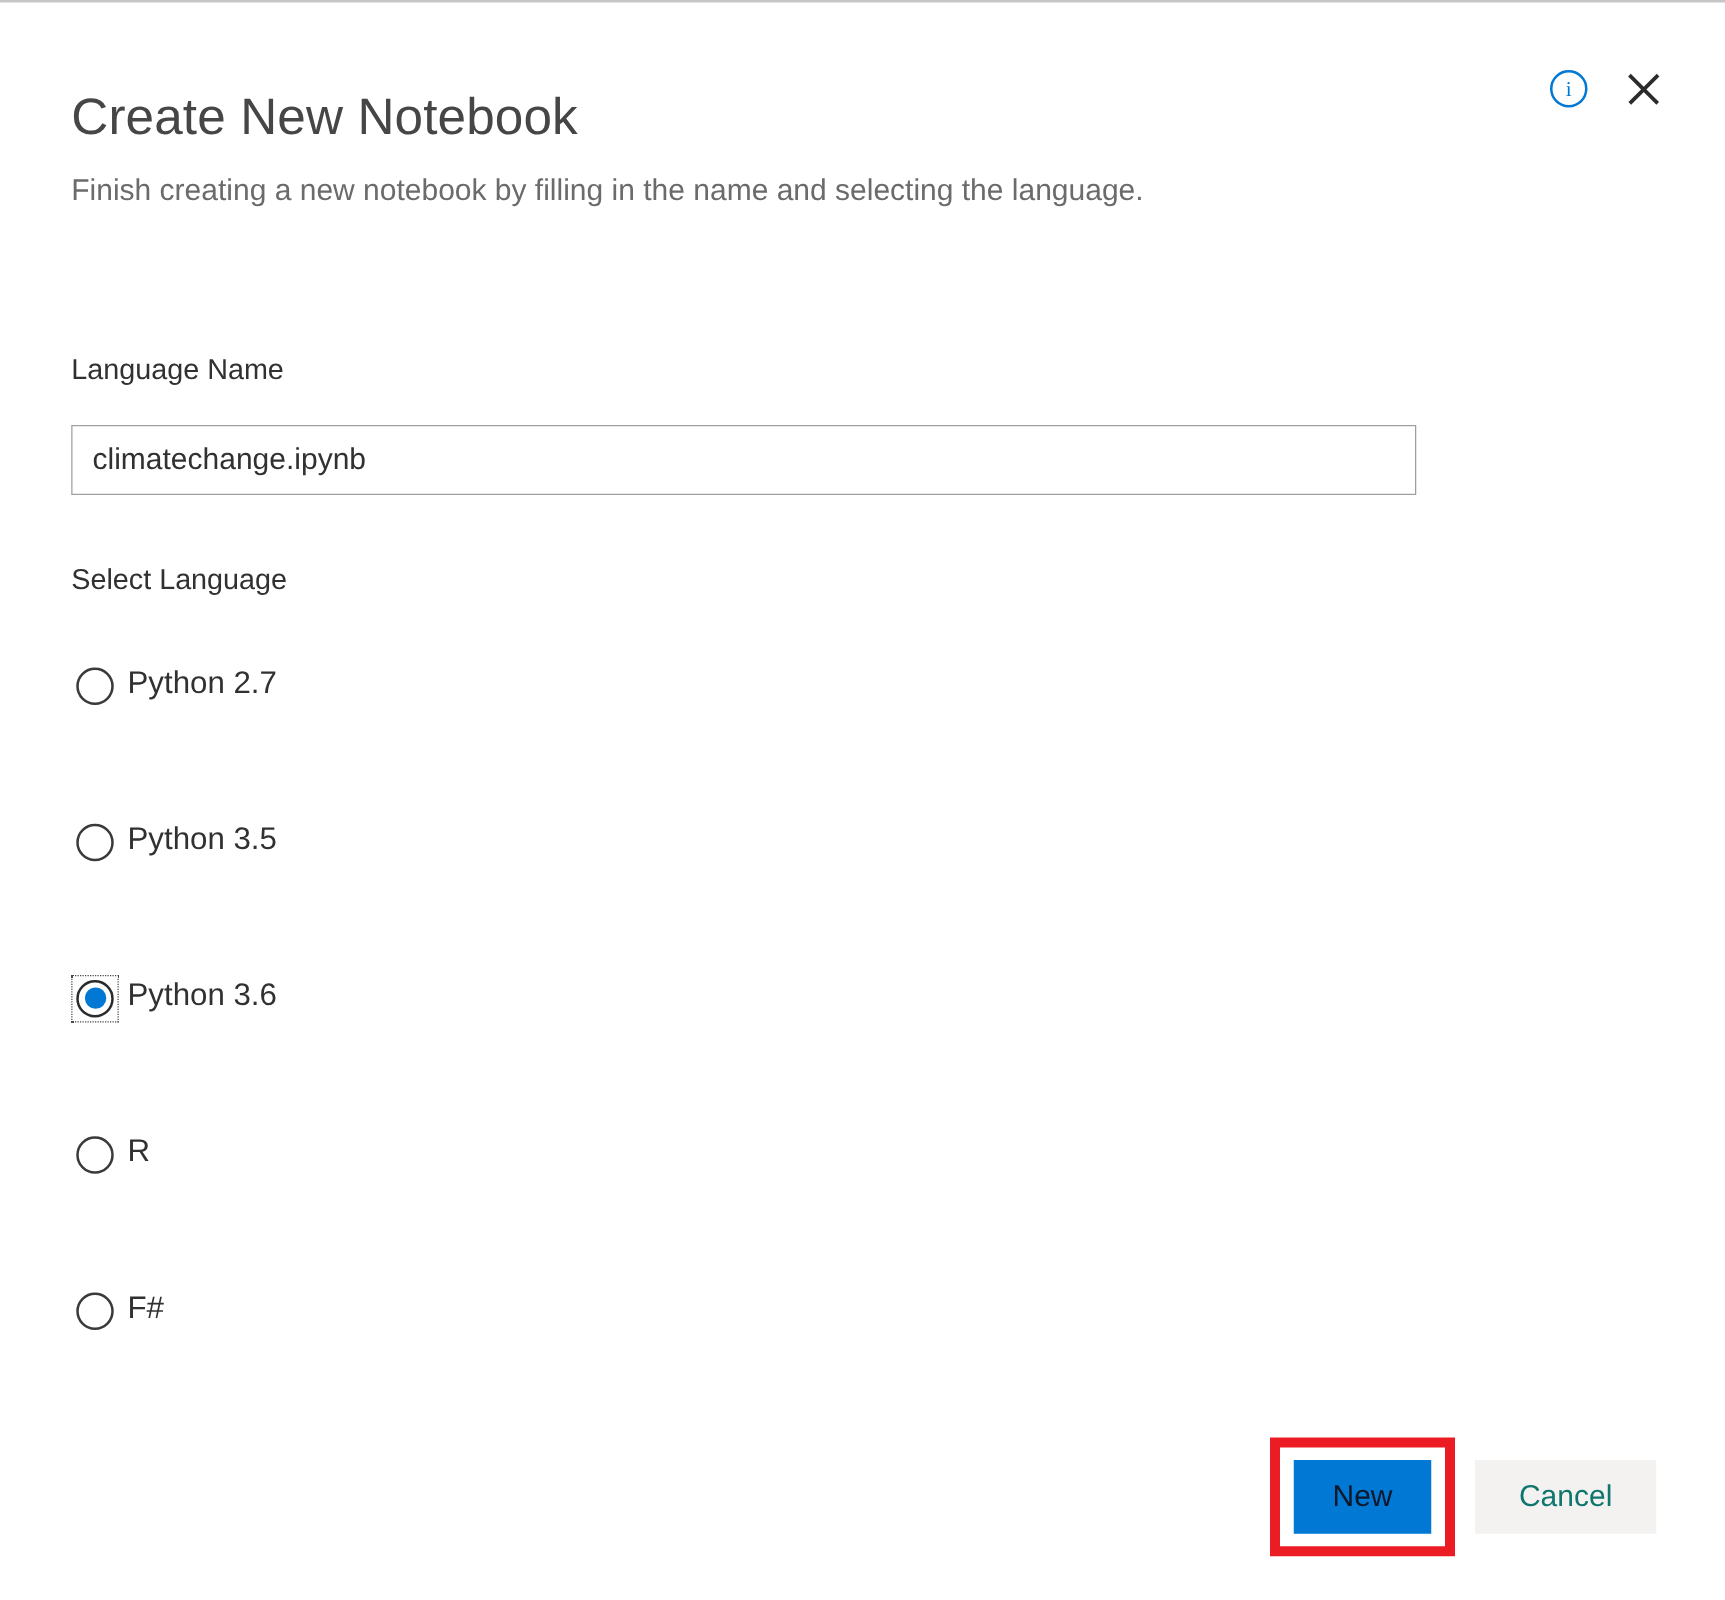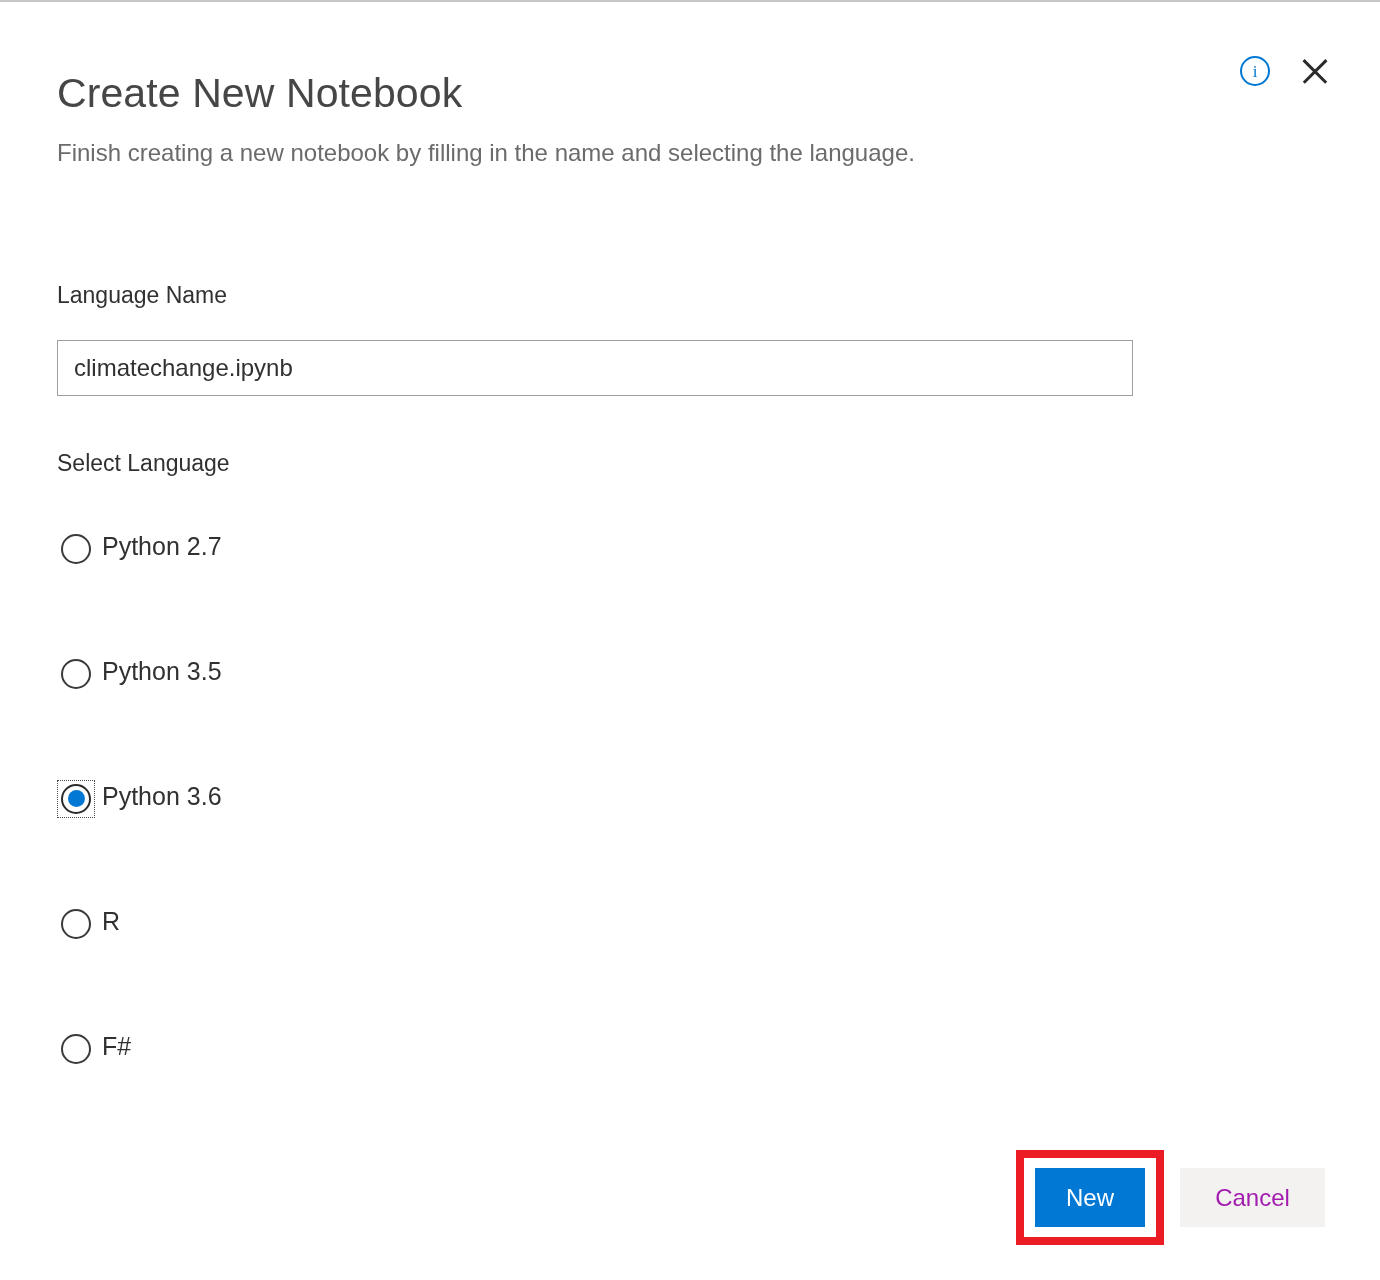--- a/index.html
+++ b/index.html
@@ -195,7 +195,7 @@
     height: 59px;
     background: #0078d4;
     border: none;
-    color: #ffffff;
+    color: #0f172a;
     font-family: "Liberation Sans", sans-serif;
     font-size: 24px;
     font-weight: 400;

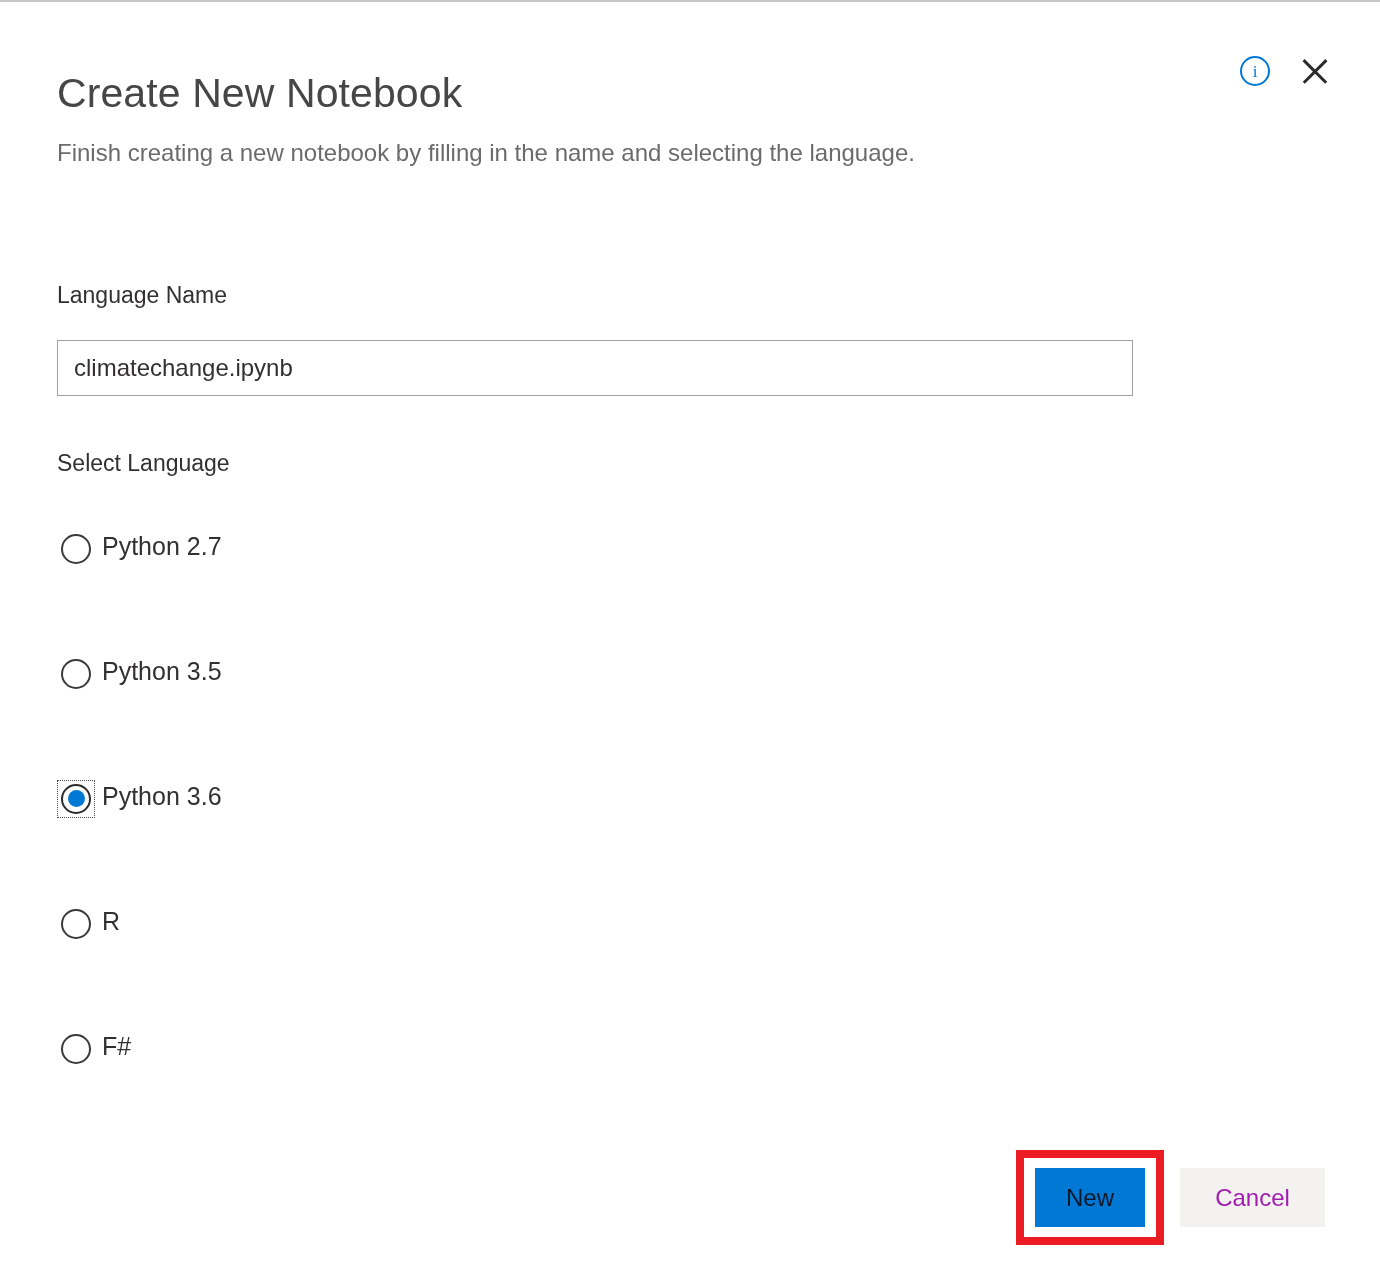--- a/index.html
+++ b/index.html
@@ -210,7 +210,7 @@
     height: 59px;
     background: #f3f2f1;
     border: none;
-    color: #a21caf;
+    color: #0f766e;
     font-family: "Liberation Sans", sans-serif;
     font-size: 24px;
     font-weight: 400;

